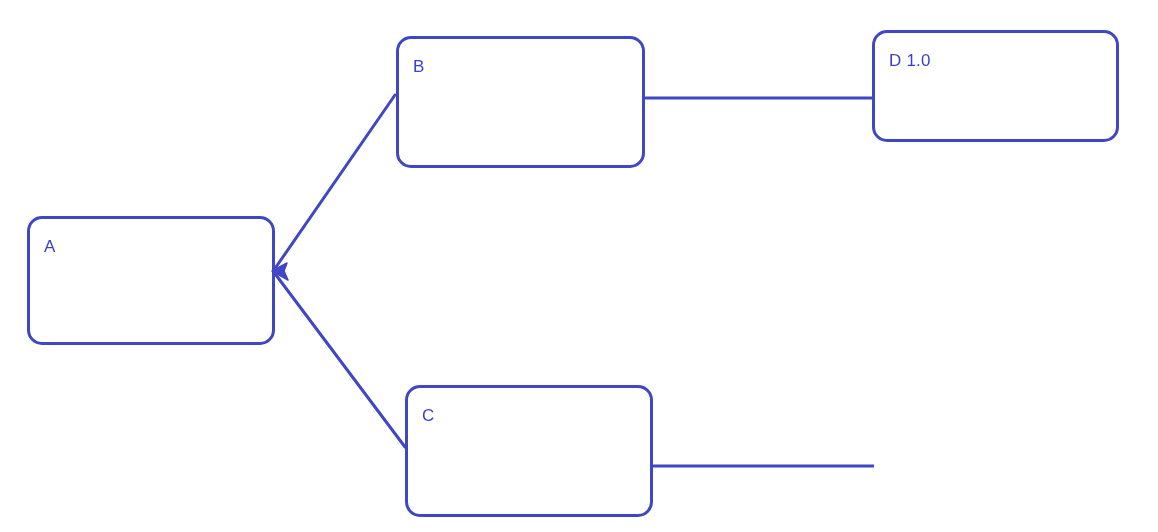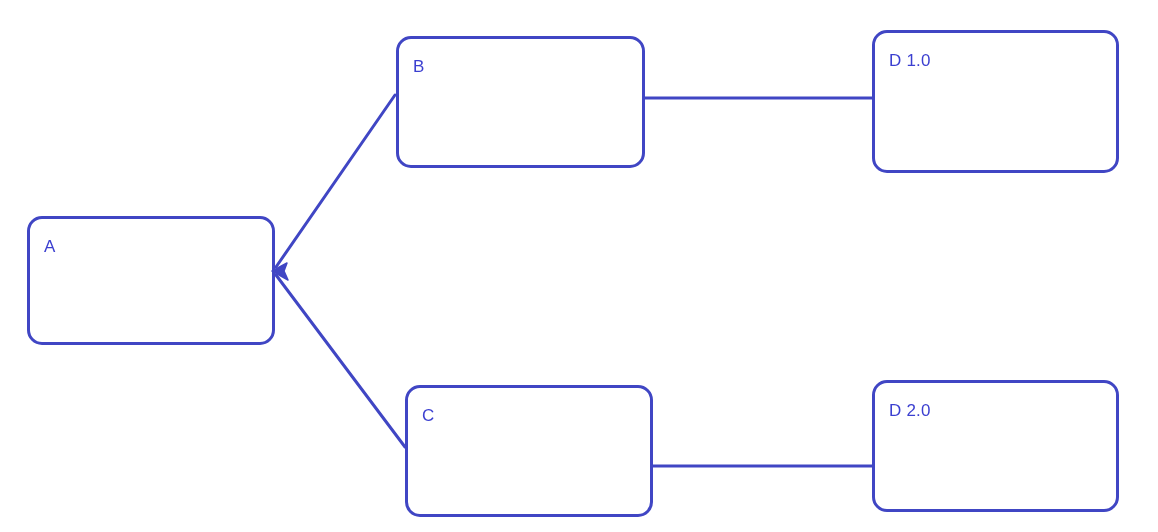--- a/index.html
+++ b/index.html
@@ -72,7 +72,7 @@
     <span class="node-label">C</span>
   </div>
 
-  <div class="node" style="left:872px; top:30px; width:247px; height:143px;">
+  <div class="node" style="left:872px; top:30px; width:247px; height:112px;">
     <span class="node-label">D 1.0</span>
   </div>
 

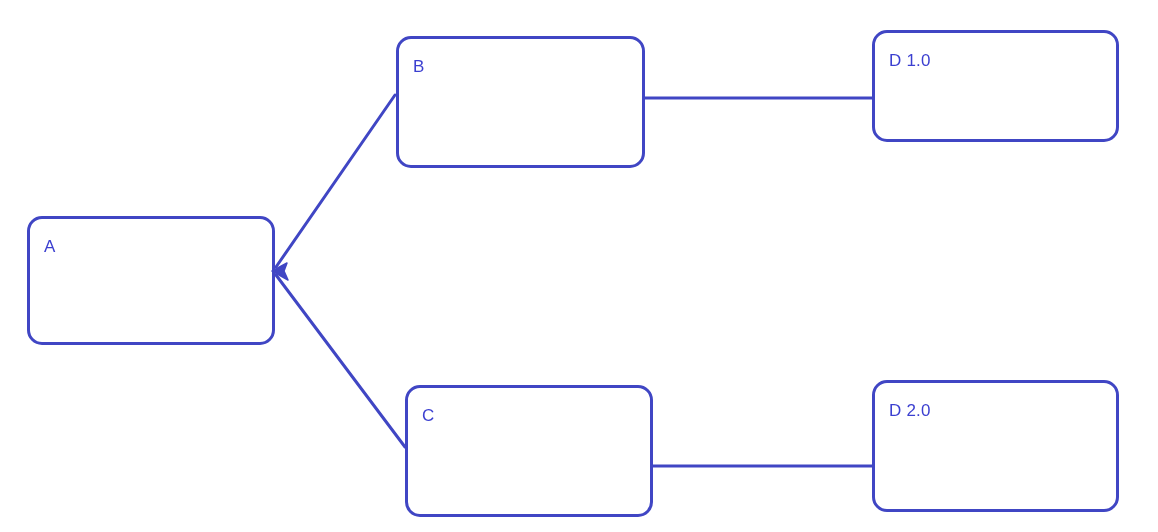--- a/index.html
+++ b/index.html
@@ -76,9 +76,6 @@
     <span class="node-label">D 1.0</span>
   </div>
 
-  <div class="node" style="left:872px; top:380px; width:247px; height:132px;">
-    <span class="node-label">D 2.0</span>
-  </div>
 
 </div>
 

